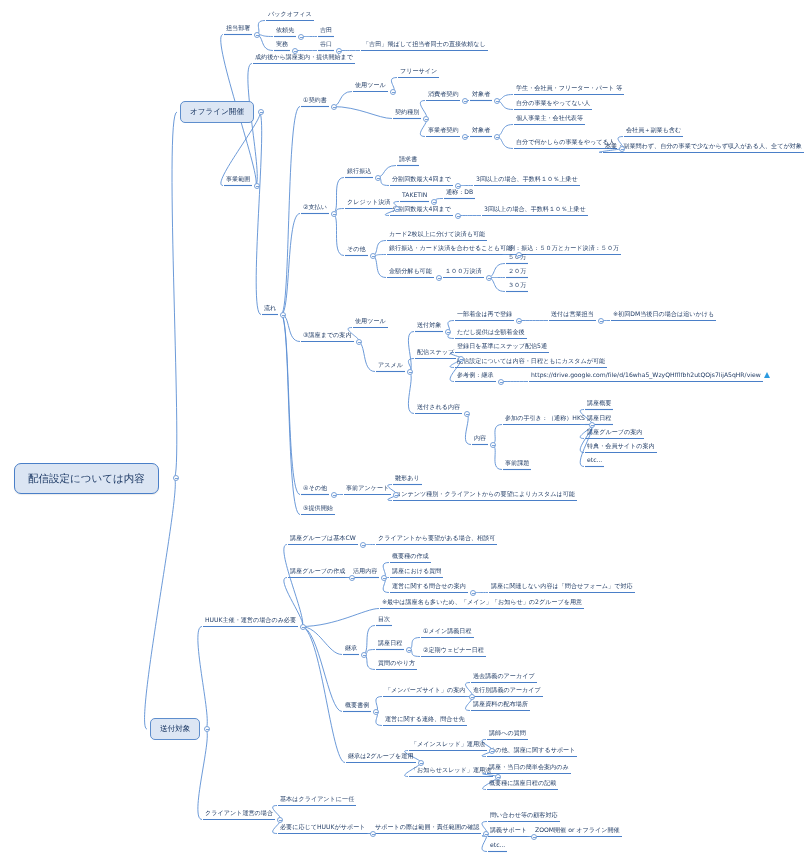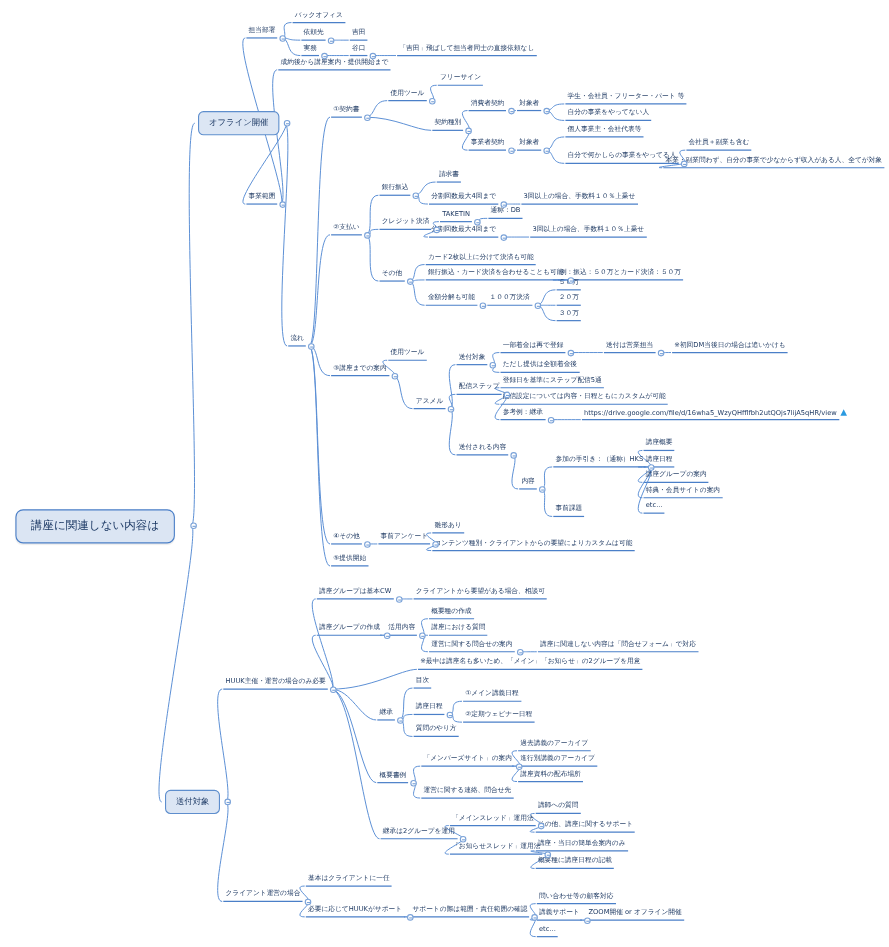--- a/index.html
+++ b/index.html
@@ -263,7 +263,7 @@
       <path d="M532,836.5 C542,836.5 518,836.5 532,836.5"></path>
     </svg>
   <div id="nodes">
-      <div class="node root" title="自社商品リリース後の流れ" style="left: 14px; top: 463px;">講座に関連しない内容は</div>
+      <div class="node root" title="自社商品リリース後の流れ" style="left: 14px; top: 463px;">配信設定については内容</div>
       <div class="node lvl1" title="販売までの用意" style="left: 180px; top: 101px;">オフライン開催</div>
       <div class="node lvl1" title="講座運営" style="left: 150px; top: 718px;">送付対象</div>
       <div class="node topic" title="事業範囲" style="left: 226px; top: 176px;">事業範囲</div>

